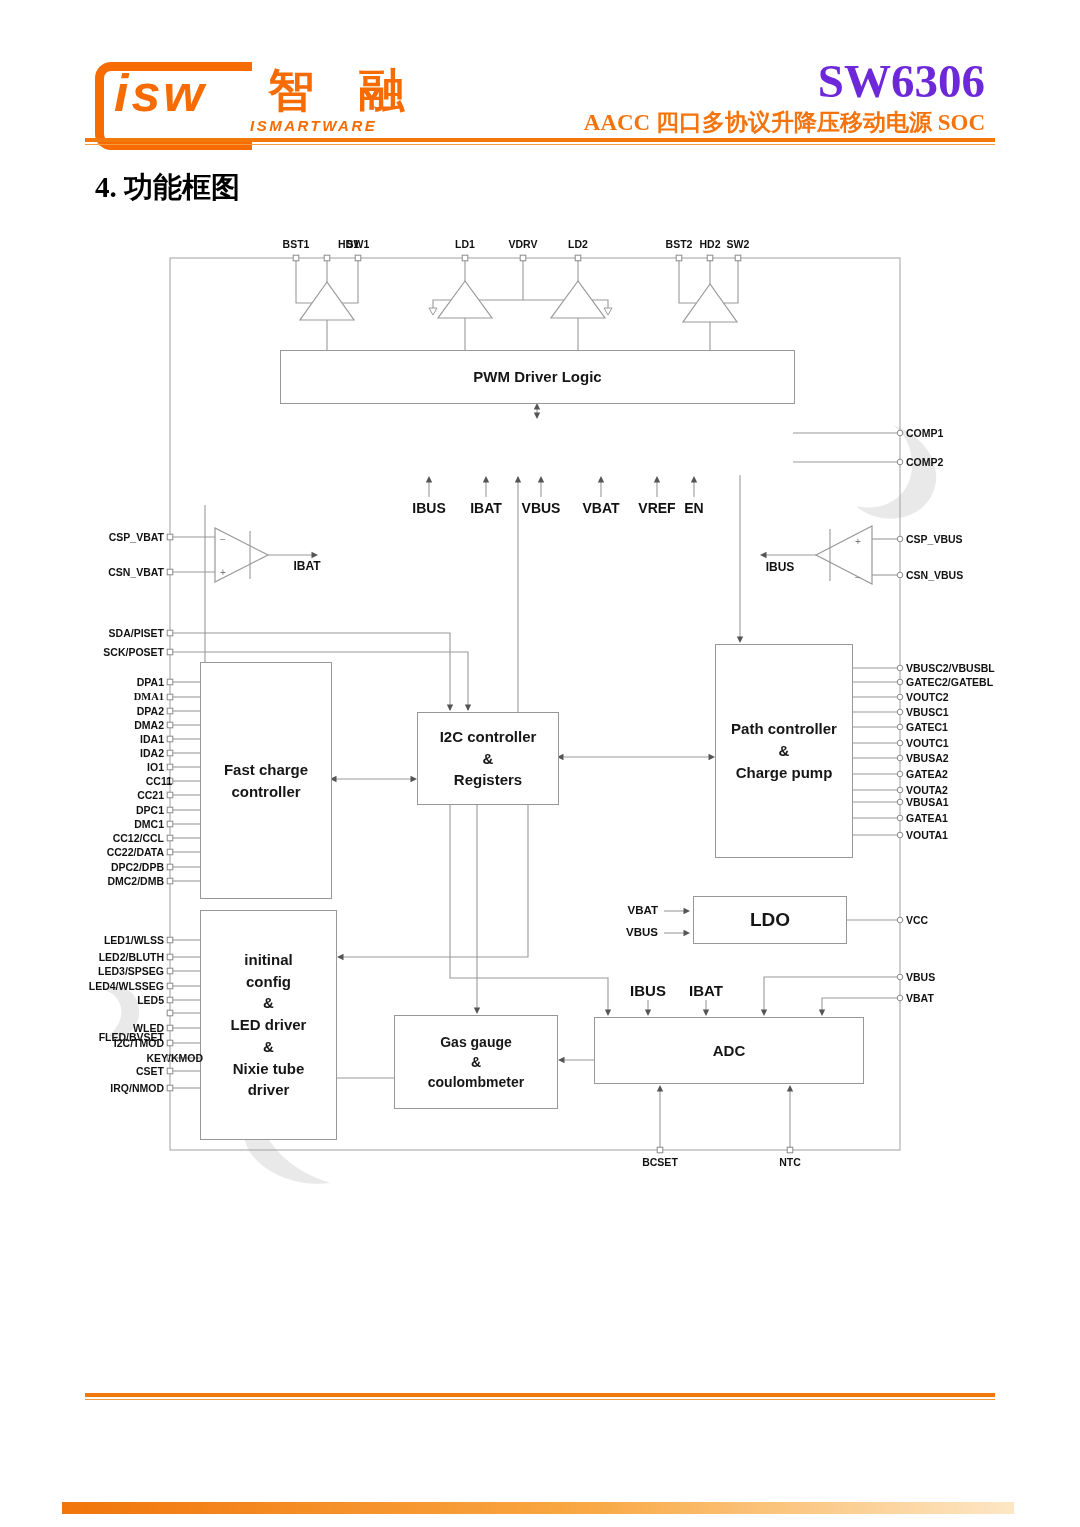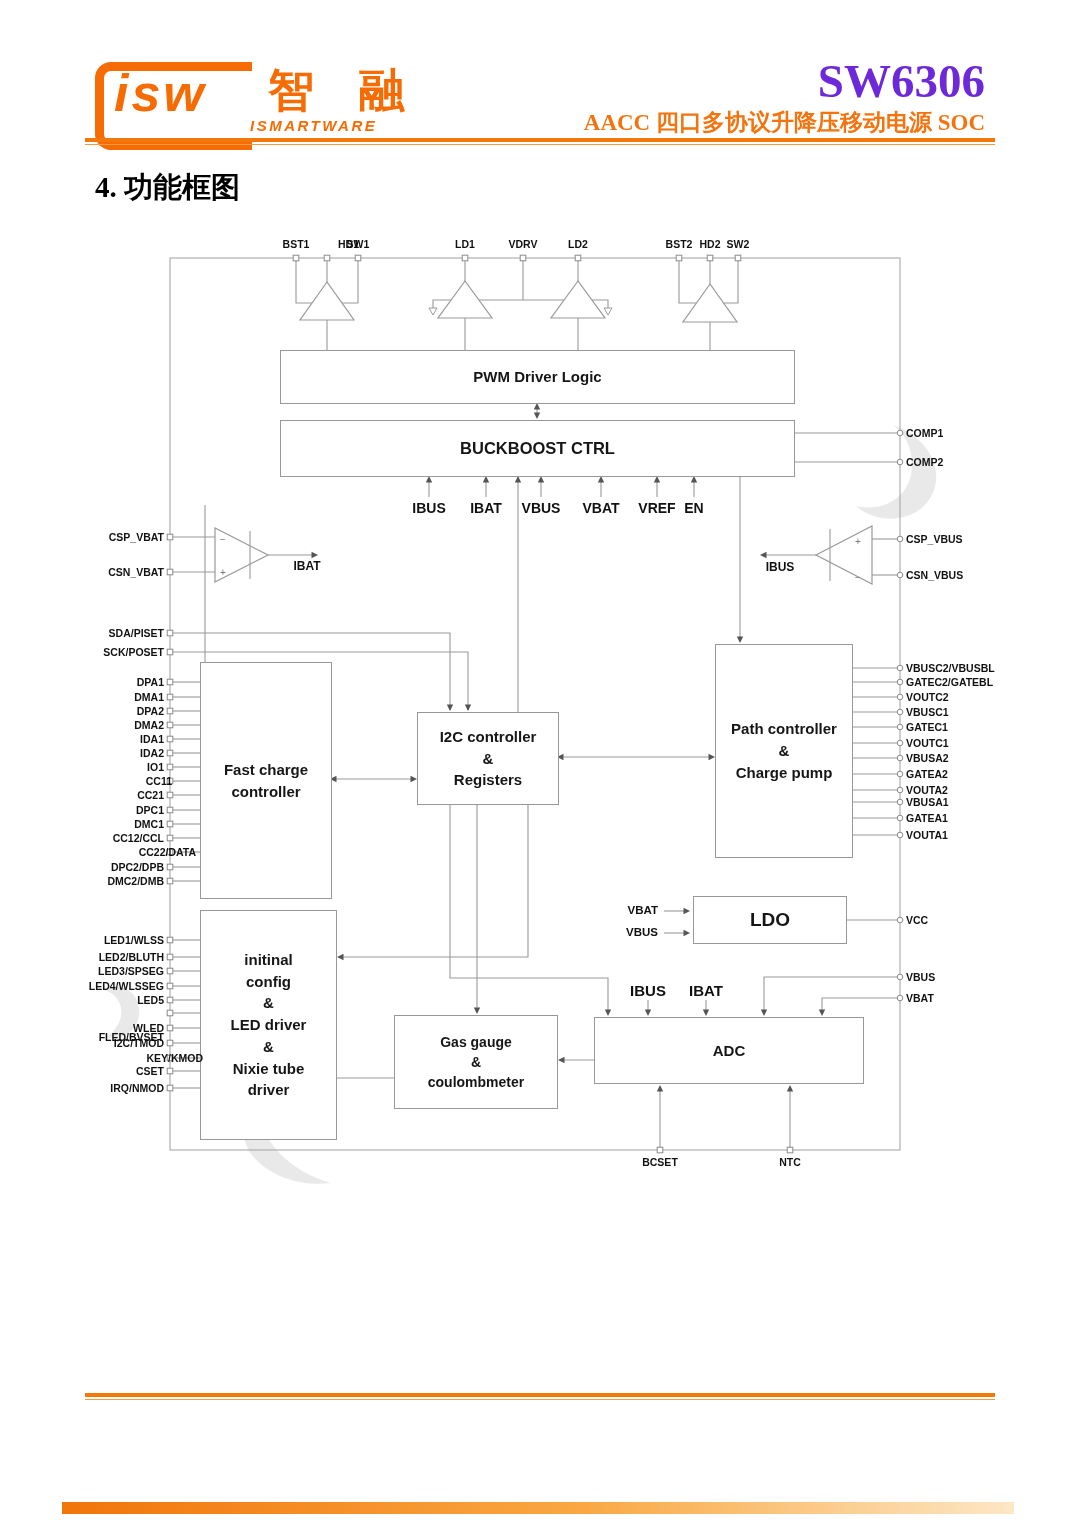--- a/index.html
+++ b/index.html
@@ -248,7 +248,6 @@
     </svg>
 
   <div class="abs block" style="left:280px;top:350px;width:513px;height:52px;font-size:15px">PWM Driver Logic</div>
-  <div class="abs block" style="left:280px;top:420px;width:513px;height:55px;font-size:16.5px">BUCKBOOST CTRL</div>
   <div class="abs block" style="left:200px;top:662px;width:130px;height:235px;font-size:15px">Fast charge
 controller</div>
   <div class="abs block" style="left:417px;top:712px;width:140px;height:91px;font-size:15px">I2C controller

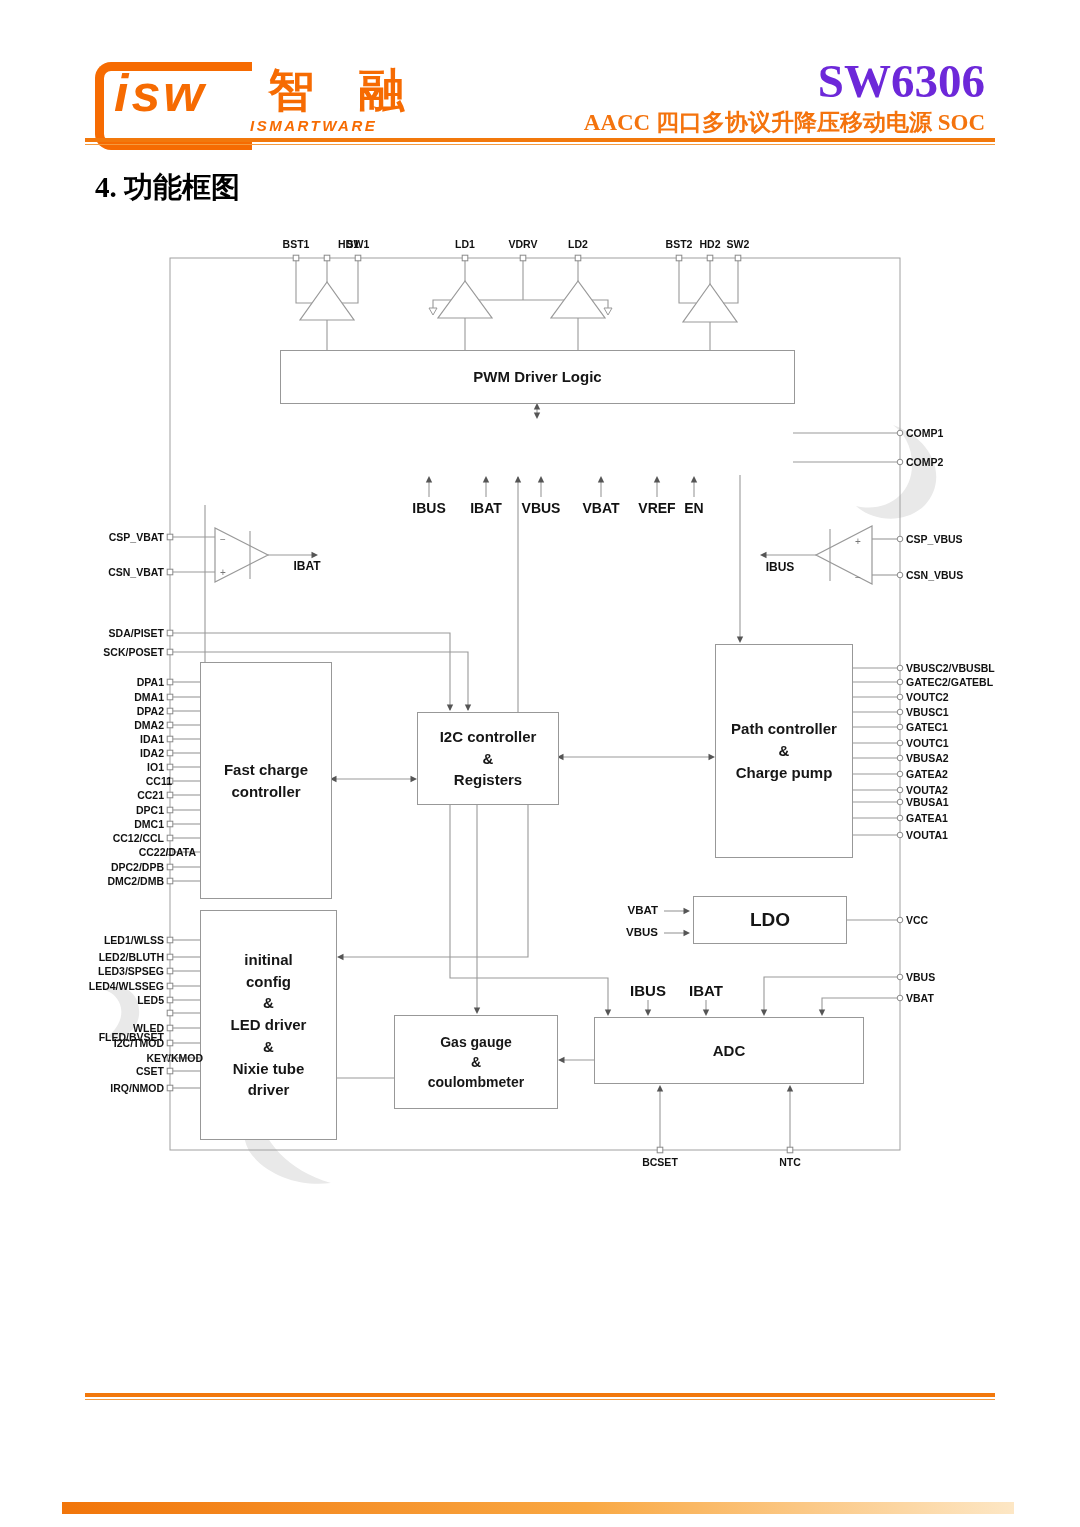--- a/index.html
+++ b/index.html
@@ -284,7 +284,7 @@
       <div class="abs pin-lbl" style="left: 0px; top: 627px; width: 164px; text-align: right;">SDA/PISET</div>
       <div class="abs pin-lbl" style="left: 0px; top: 646px; width: 164px; text-align: right;">SCK/POSET</div>
       <div class="abs pin-lbl" style="left: 0px; top: 676px; width: 164px; text-align: right;">DPA1</div>
-      <div class="abs pin-lbl" style="left: 0px; top: 691px; width: 164px; text-align: right;">DMA1</div>
+      <div class="abs pin-lbl" style="left: 0px; top: 691px; width: 164px; text-align: right; font-family: Liberation Serif, serif;">DMA1</div>
       <div class="abs pin-lbl" style="left: 0px; top: 705px; width: 164px; text-align: right;">DPA2</div>
       <div class="abs pin-lbl" style="left: 0px; top: 719px; width: 164px; text-align: right;">DMA2</div>
       <div class="abs pin-lbl" style="left: 0px; top: 733px; width: 164px; text-align: right;">IDA1</div>

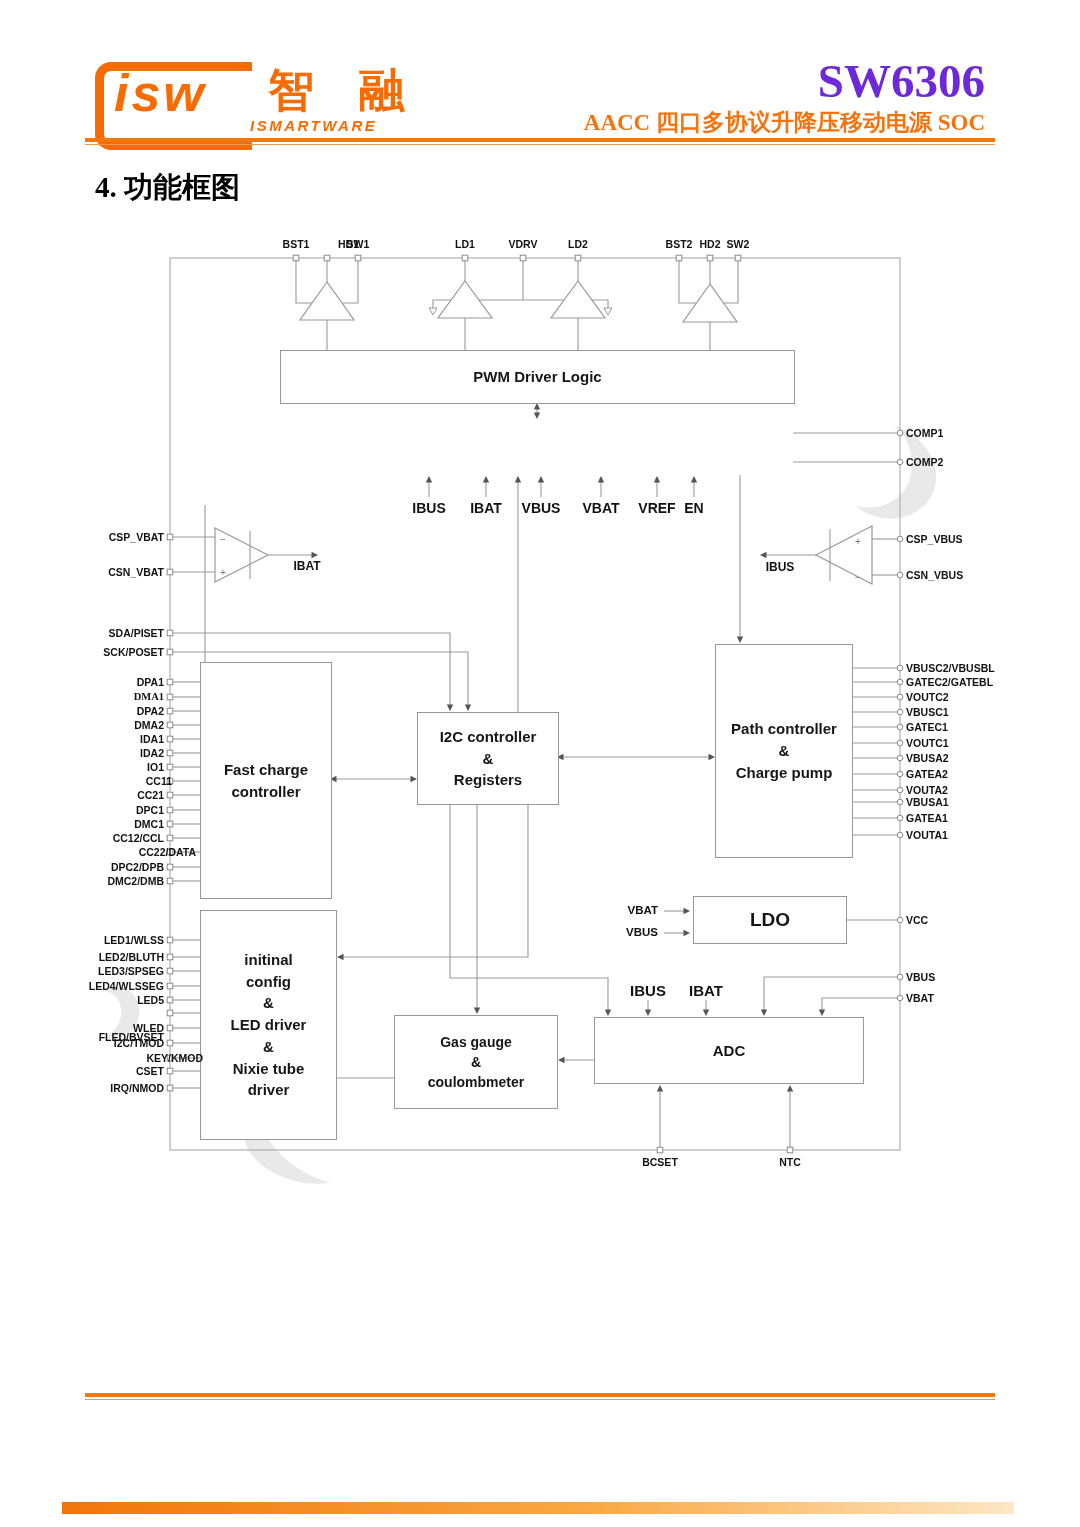--- a/index.html
+++ b/index.html
@@ -295,7 +295,7 @@
       <div class="abs pin-lbl" style="left: 0px; top: 804px; width: 164px; text-align: right;">DPC1</div>
       <div class="abs pin-lbl" style="left: 0px; top: 818px; width: 164px; text-align: right;">DMC1</div>
       <div class="abs pin-lbl" style="left: 0px; top: 832px; width: 164px; text-align: right;">CC12/CCL</div>
-      <div class="abs pin-lbl" style="left: 0px; top: 846px; width: 164px; text-align: right; padding-left: 32px;">CC22/DATA</div>
+      <div class="abs pin-lbl" style="left: 0px; top: 846px; width: 164px; text-align: right;">CC22/DATA</div>
       <div class="abs pin-lbl" style="left: 0px; top: 861px; width: 164px; text-align: right;">DPC2/DPB</div>
       <div class="abs pin-lbl" style="left: 0px; top: 875px; width: 164px; text-align: right;">DMC2/DMB</div>
       <div class="abs pin-lbl" style="left: 0px; top: 934px; width: 164px; text-align: right;">LED1/WLSS</div>

